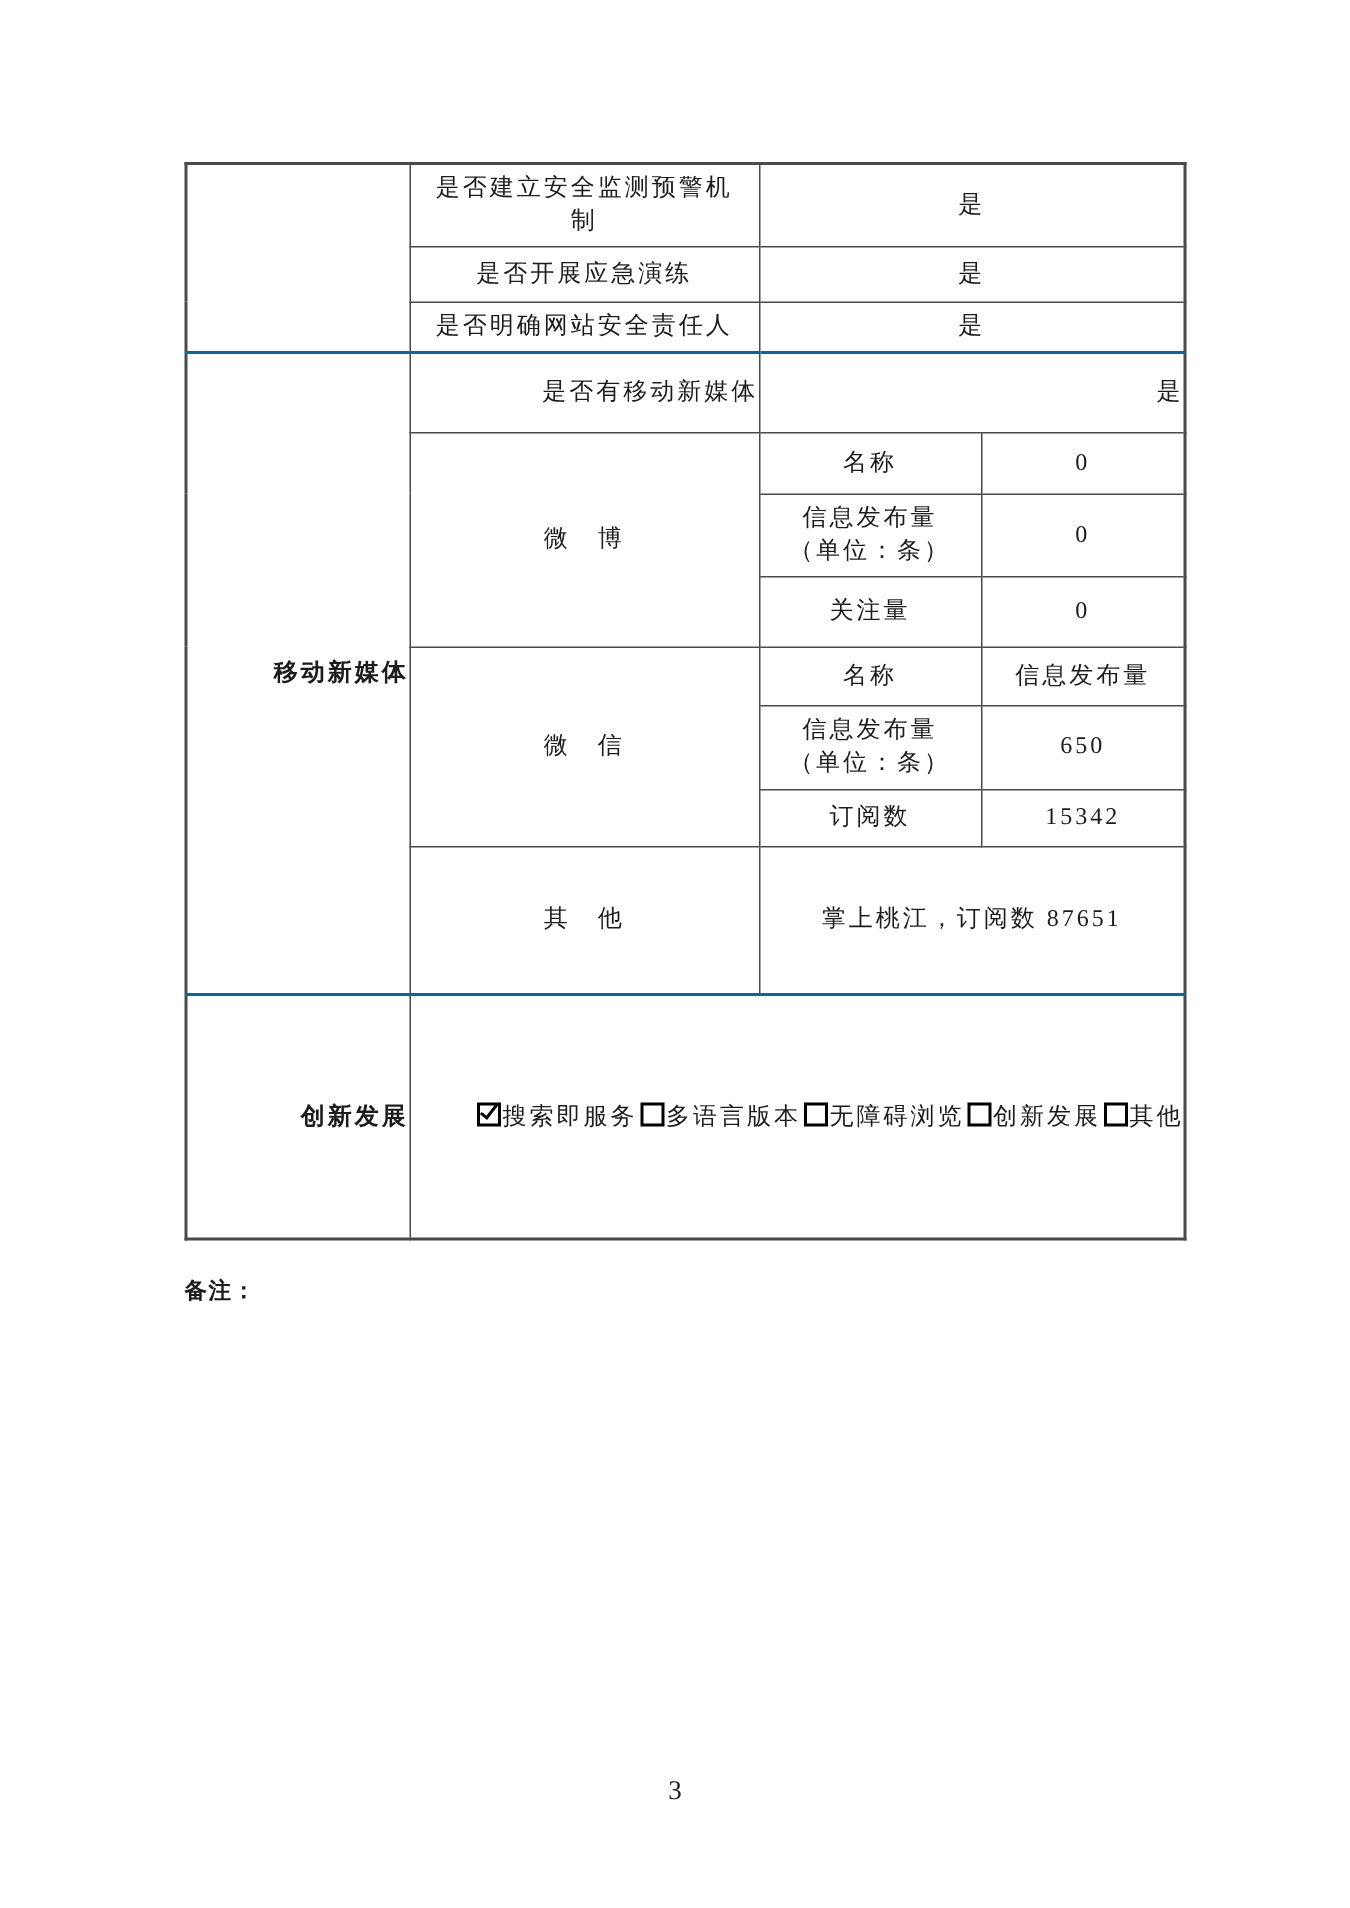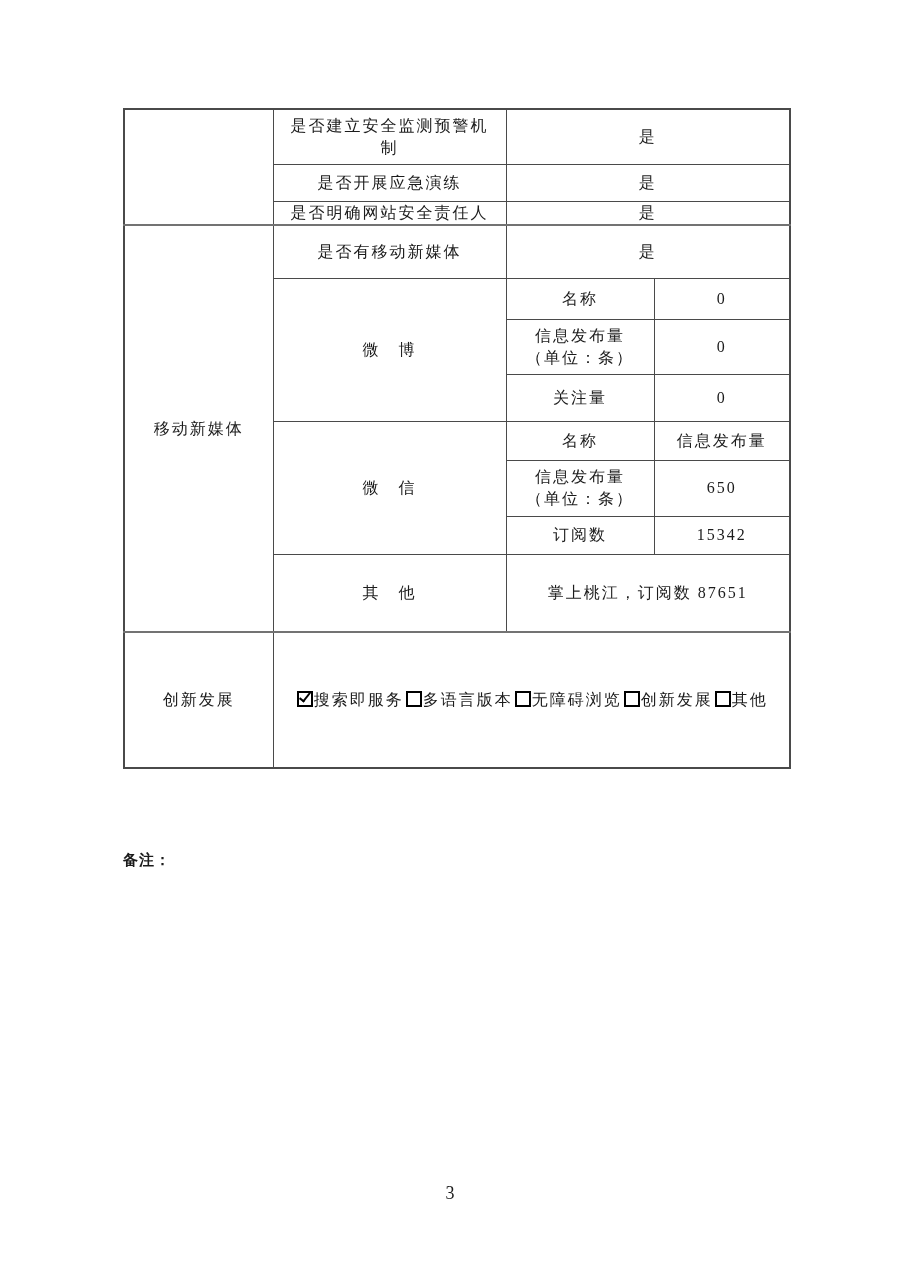--- a/index.html
+++ b/index.html
@@ -99,7 +99,7 @@
       <td>是否开展应急演练</td>
       <td colspan="2">是</td>
     </tr>
-    <tr style="height:24px">
+    <tr style="height:34px">
       <td>是否明确网站安全责任人</td>
       <td colspan="2">是</td>
     </tr>

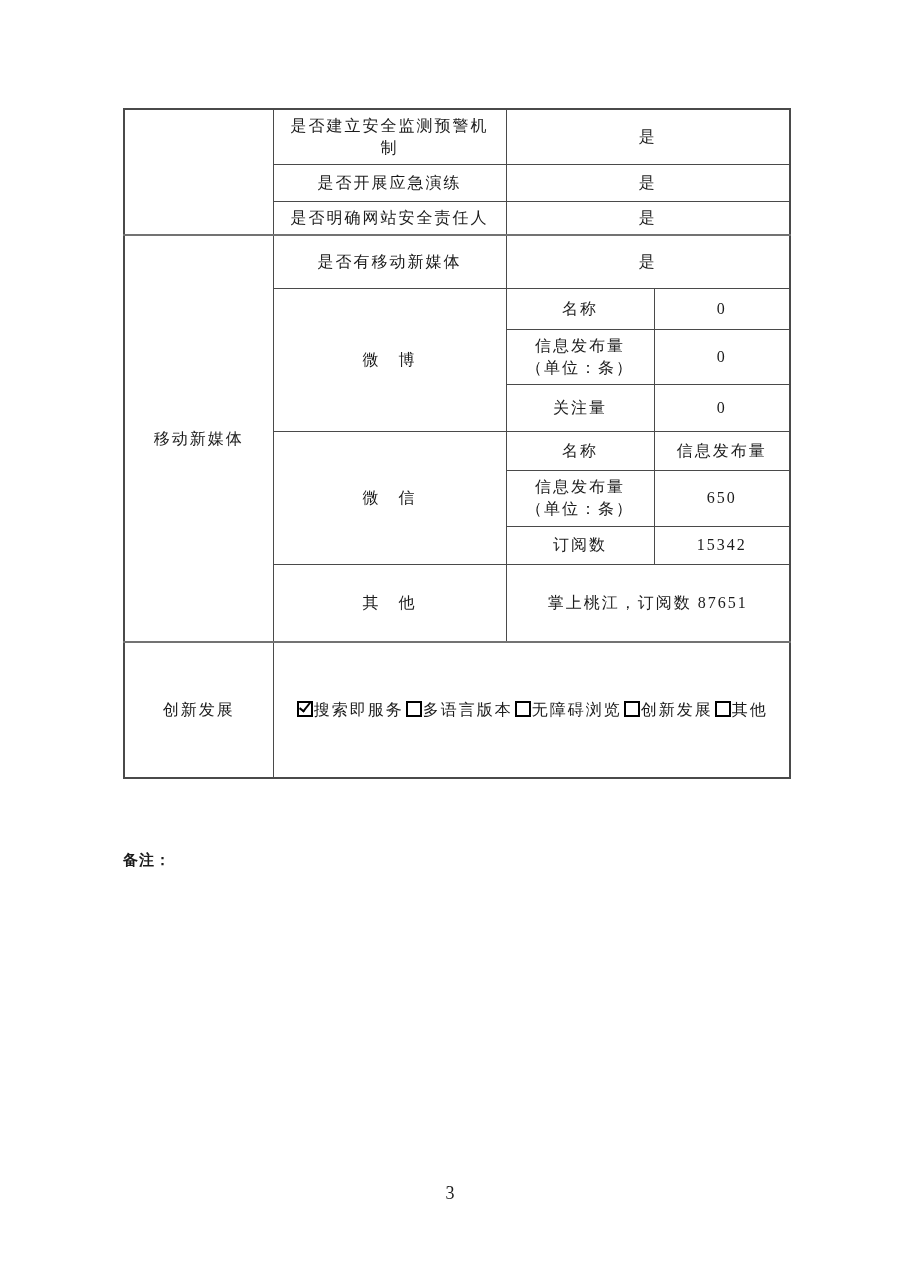--- a/index.html
+++ b/index.html
@@ -29,7 +29,7 @@
     line-height:22px;
     overflow:hidden;
   }
-  tr.section-top td{ border-top:2px solid #737373; }
+  tr.section-top td{ border-top:2px solid #0369a1;text-align:right; }
   .wrap-narrow{ width:198px; margin:0 auto; }
   .num{ letter-spacing:0.5px; }
   .cat-cell{ letter-spacing:2px; }

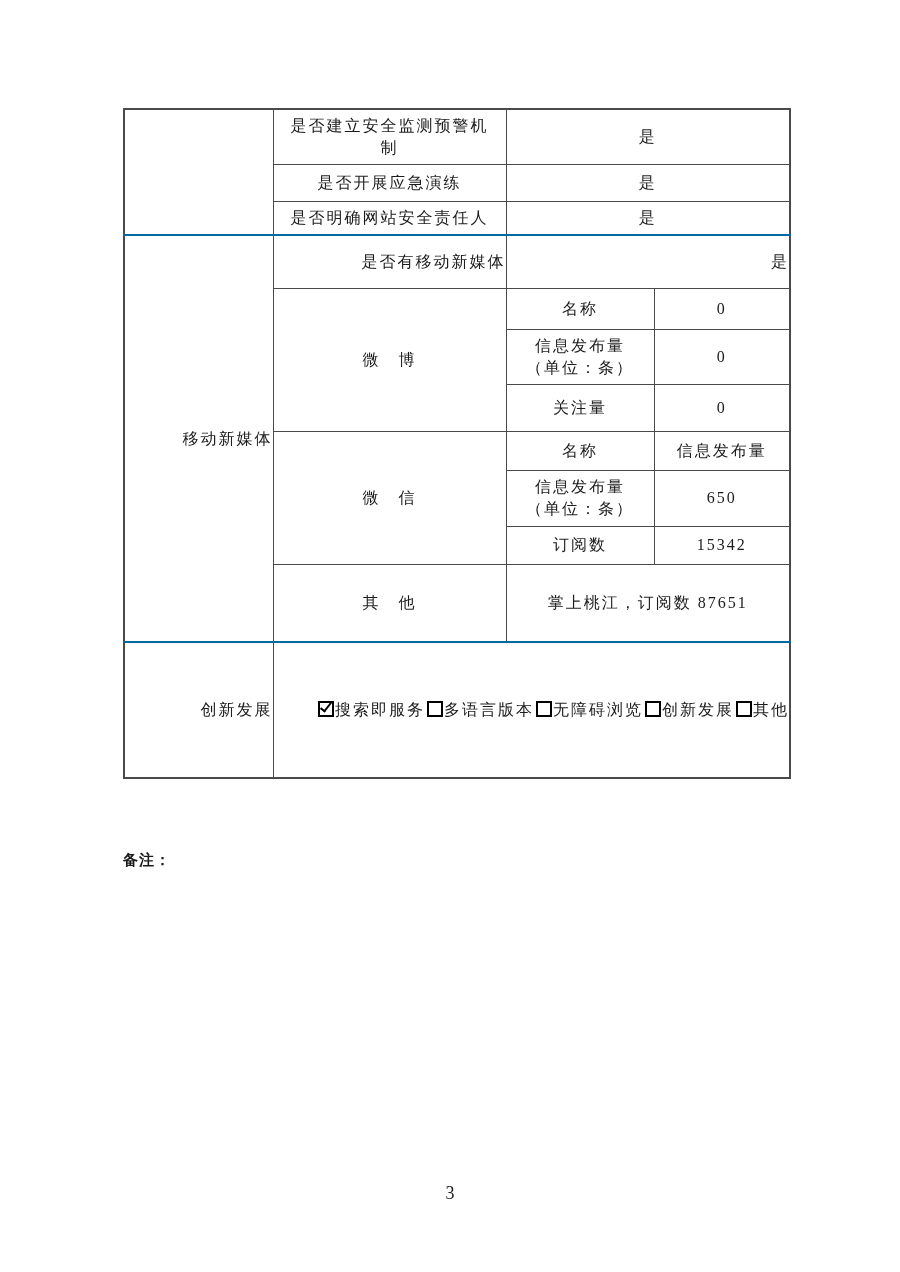--- a/index.html
+++ b/index.html
@@ -32,7 +32,7 @@
   tr.section-top td{ border-top:2px solid #0369a1;text-align:right; }
   .wrap-narrow{ width:198px; margin:0 auto; }
   .num{ letter-spacing:0.5px; }
-  .cat-cell{ letter-spacing:2px; }
+  .cat-cell{ letter-spacing:2px;font-weight:bold; }
   .innov-cell{
     text-align:center;
     padding-left:30px;

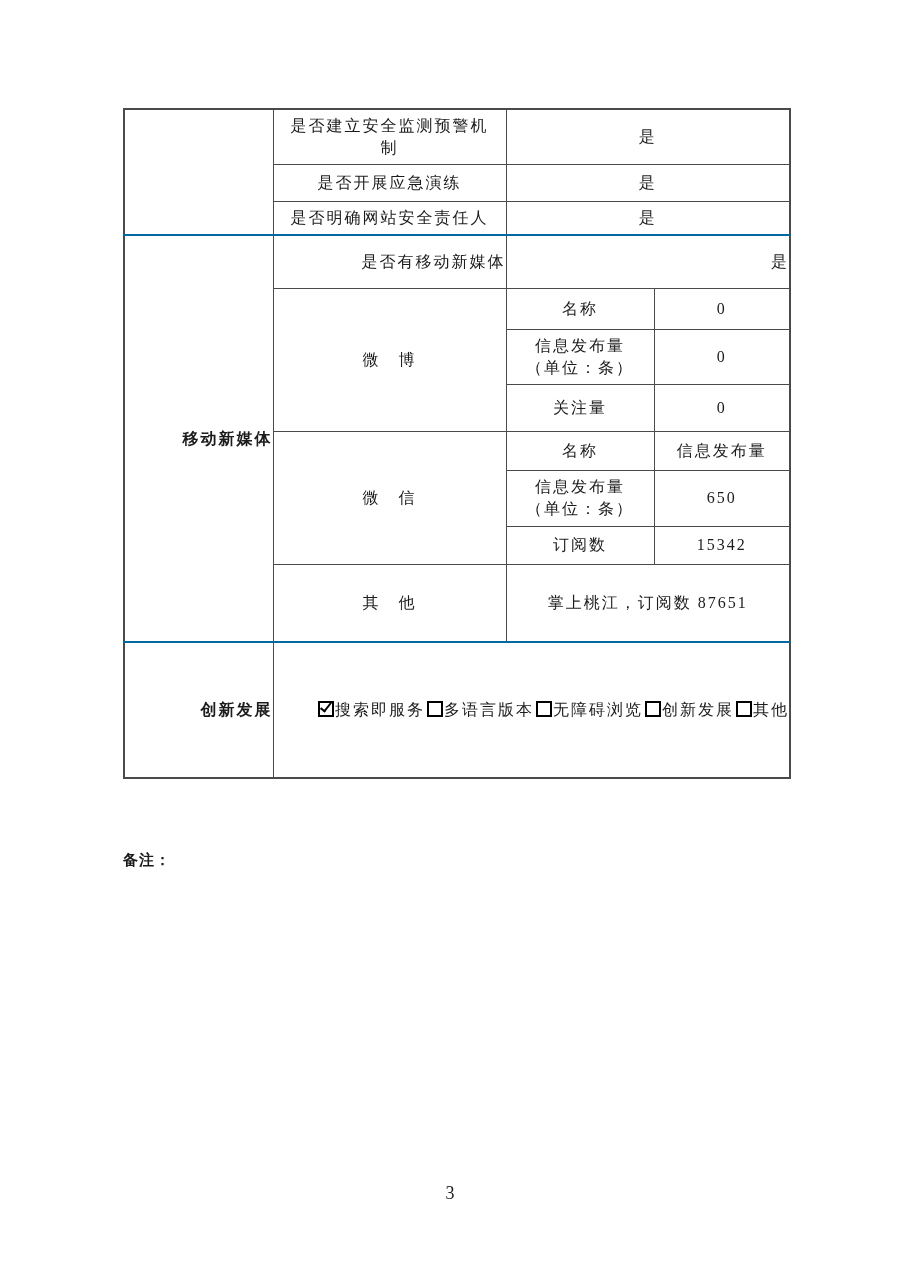--- a/index.html
+++ b/index.html
@@ -144,7 +144,7 @@
       <td class="num">15342</td>
     </tr>
 
-    <tr style="height:78px">
+    <tr style="height:99px">
       <td>其　他</td>
       <td colspan="2" class="num">掌上桃江，订阅数 87651</td>
     </tr>

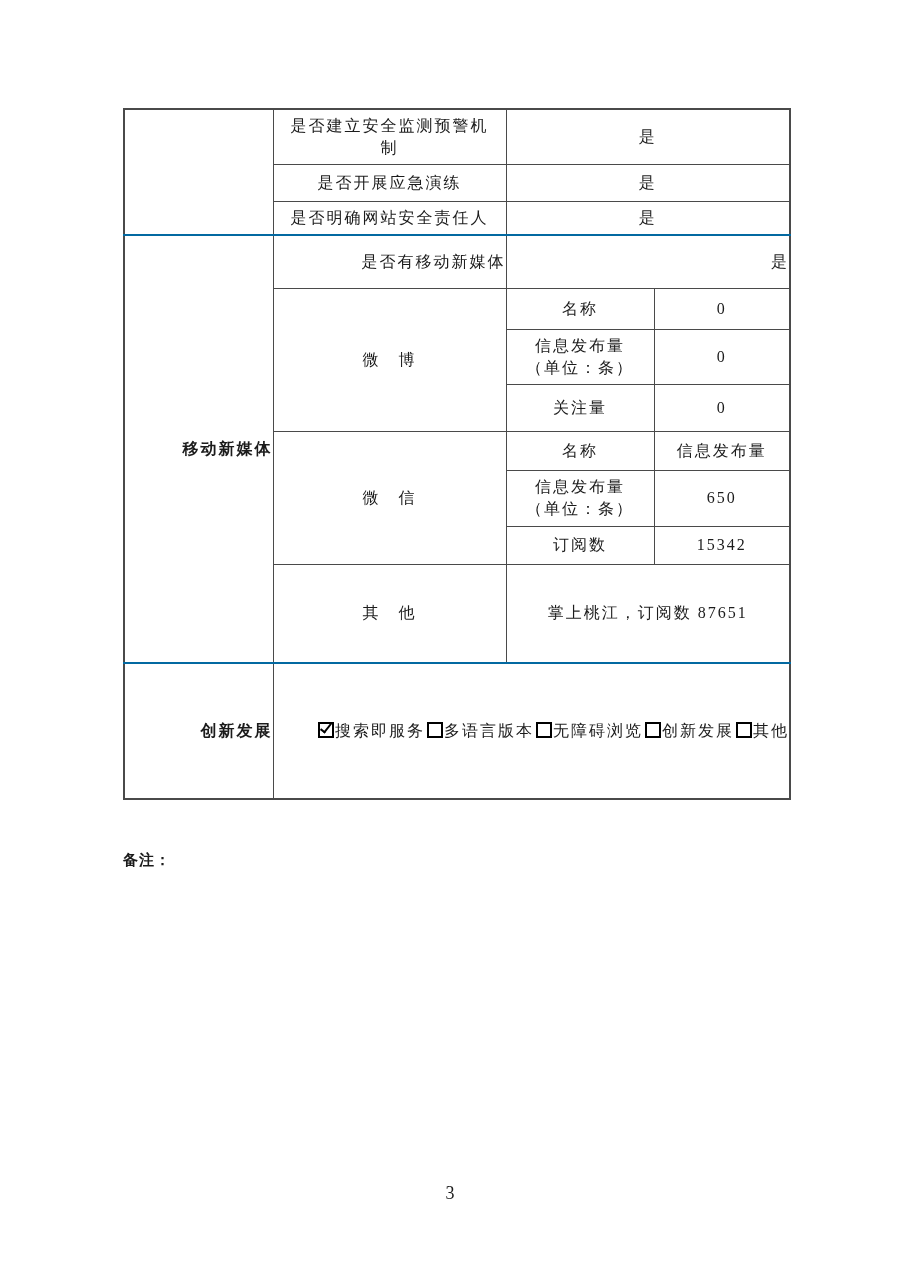--- a/index.html
+++ b/index.html
@@ -149,7 +149,7 @@
       <td colspan="2" class="num">掌上桃江，订阅数 87651</td>
     </tr>
 
-    <tr class="section-top" style="height:136px">
+    <tr class="section-top" style="height:163px">
       <td class="cat-cell">创新发展</td>
       <td colspan="3" class="innov-cell">
         <span><span class="checkbox checked"></span><span>搜索即服务</span></span><span><span class="checkbox"></span><span>多语言版本</span></span><span><span class="checkbox"></span><span>无障碍浏览</span></span><span><span class="checkbox"></span><span>创新发展</span></span><span><span class="checkbox"></span><span>其他</span></span>

